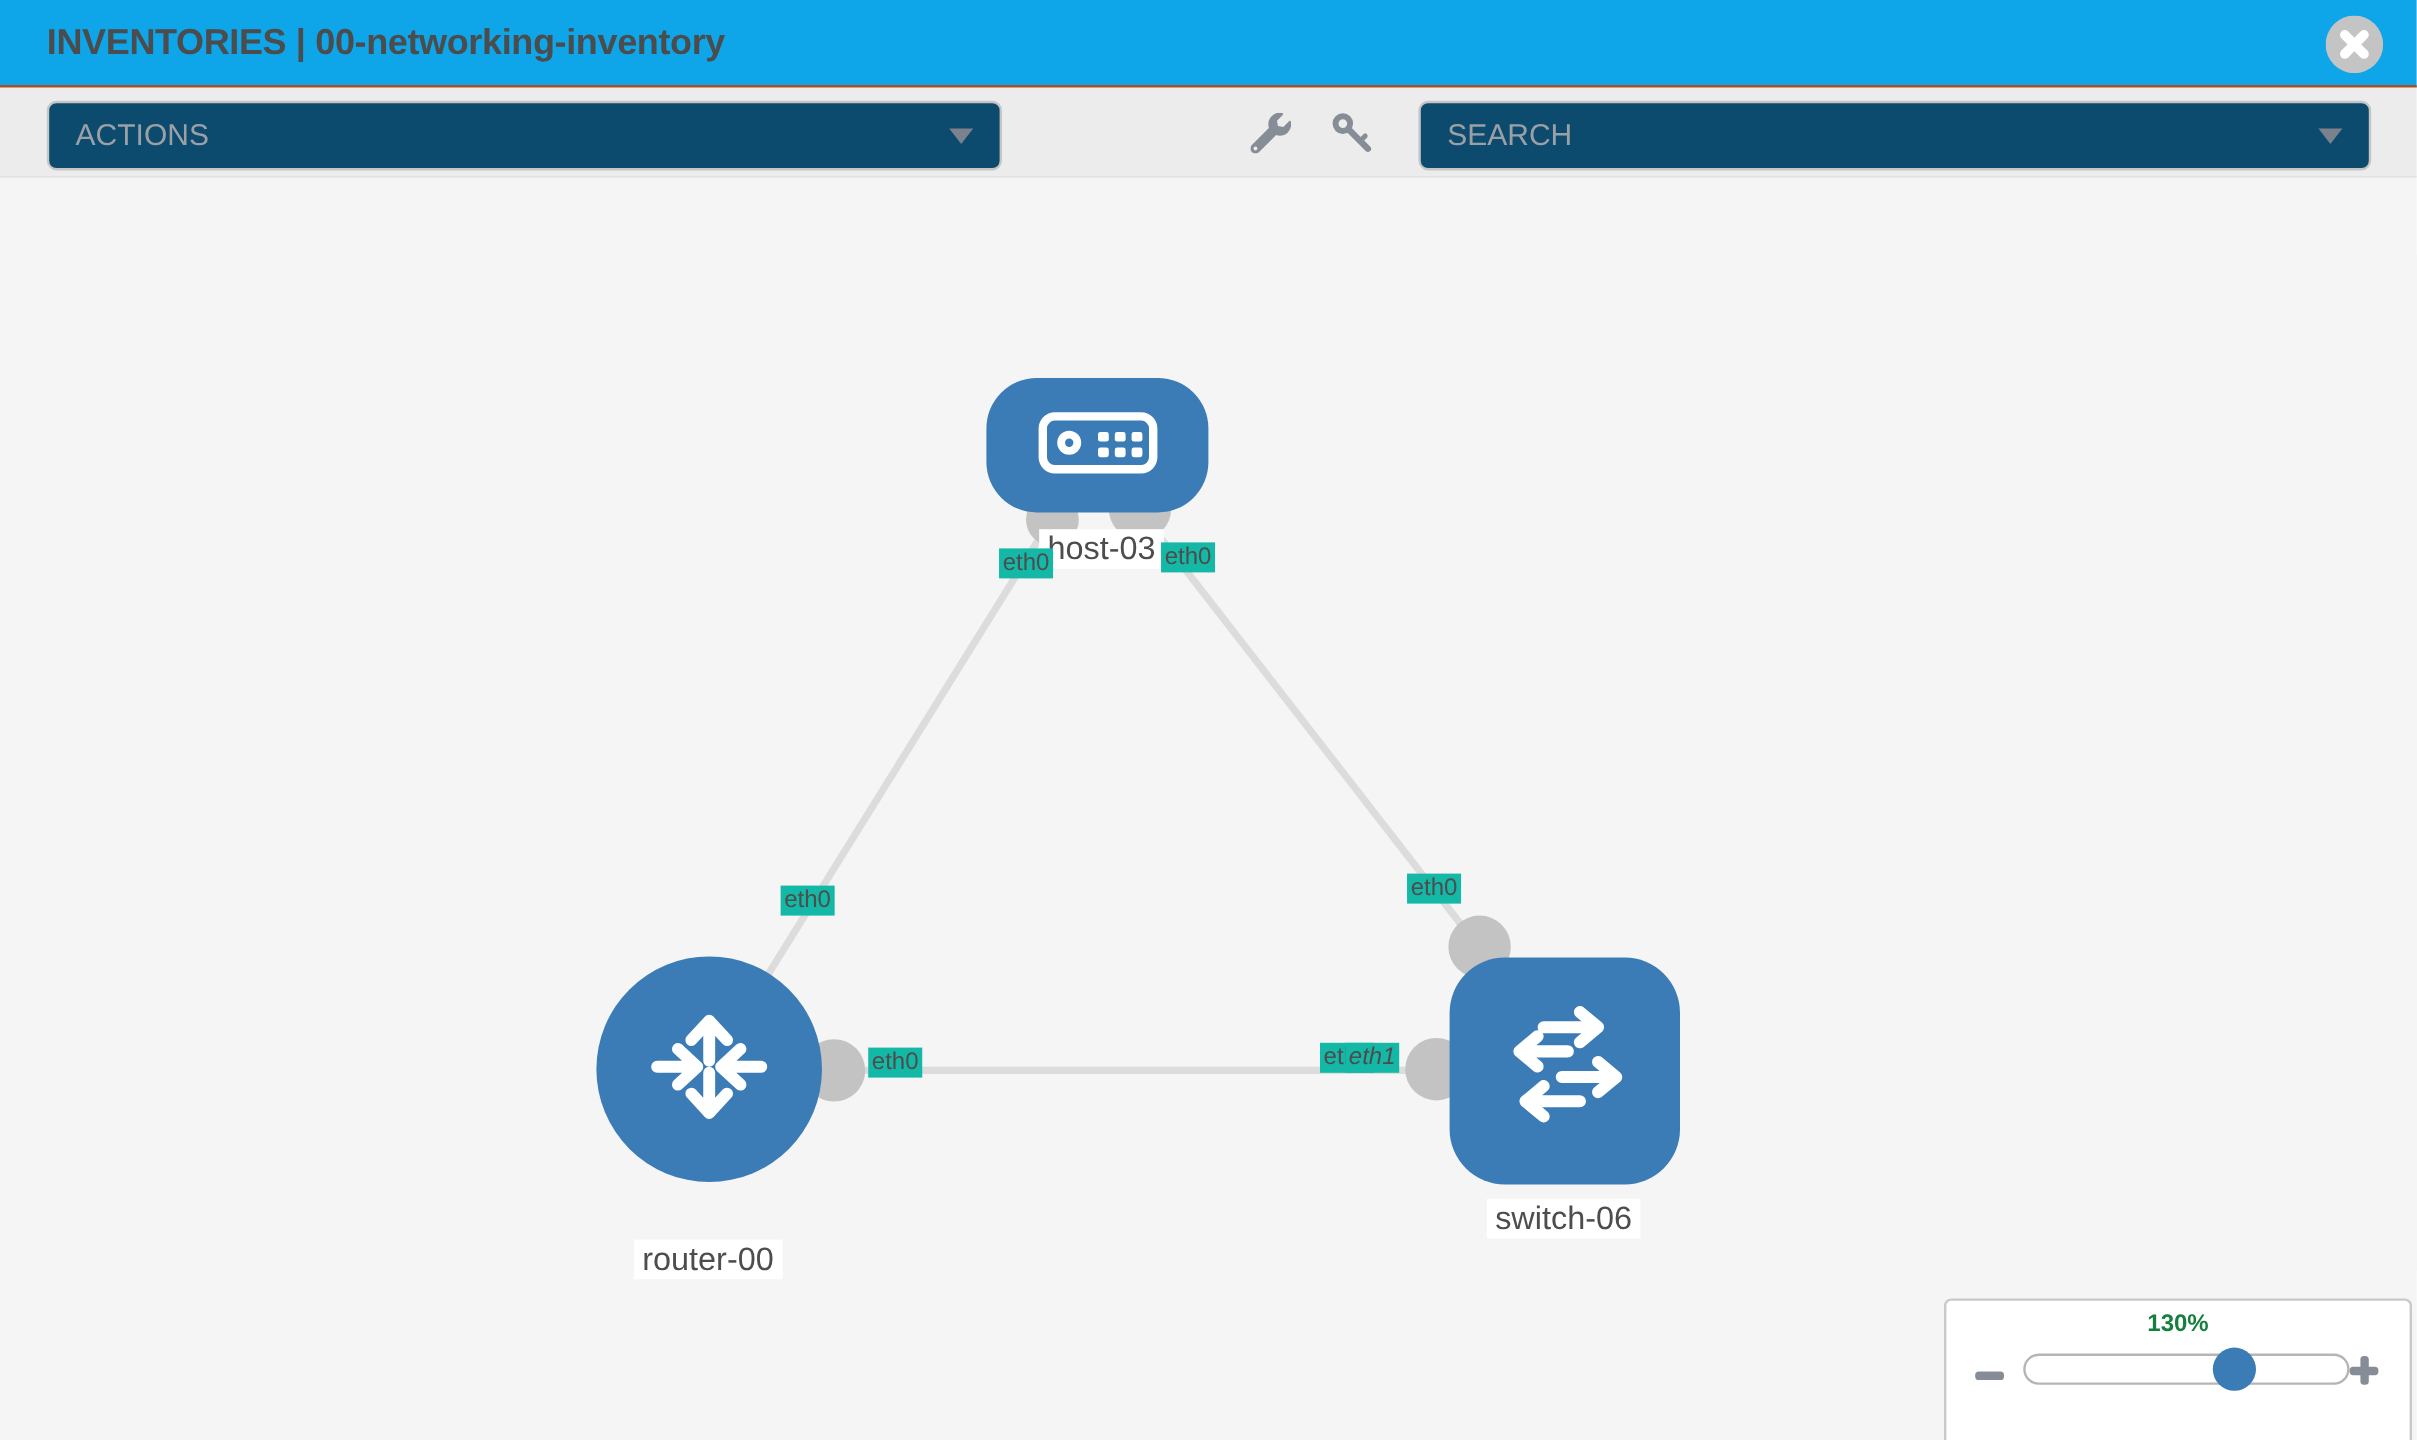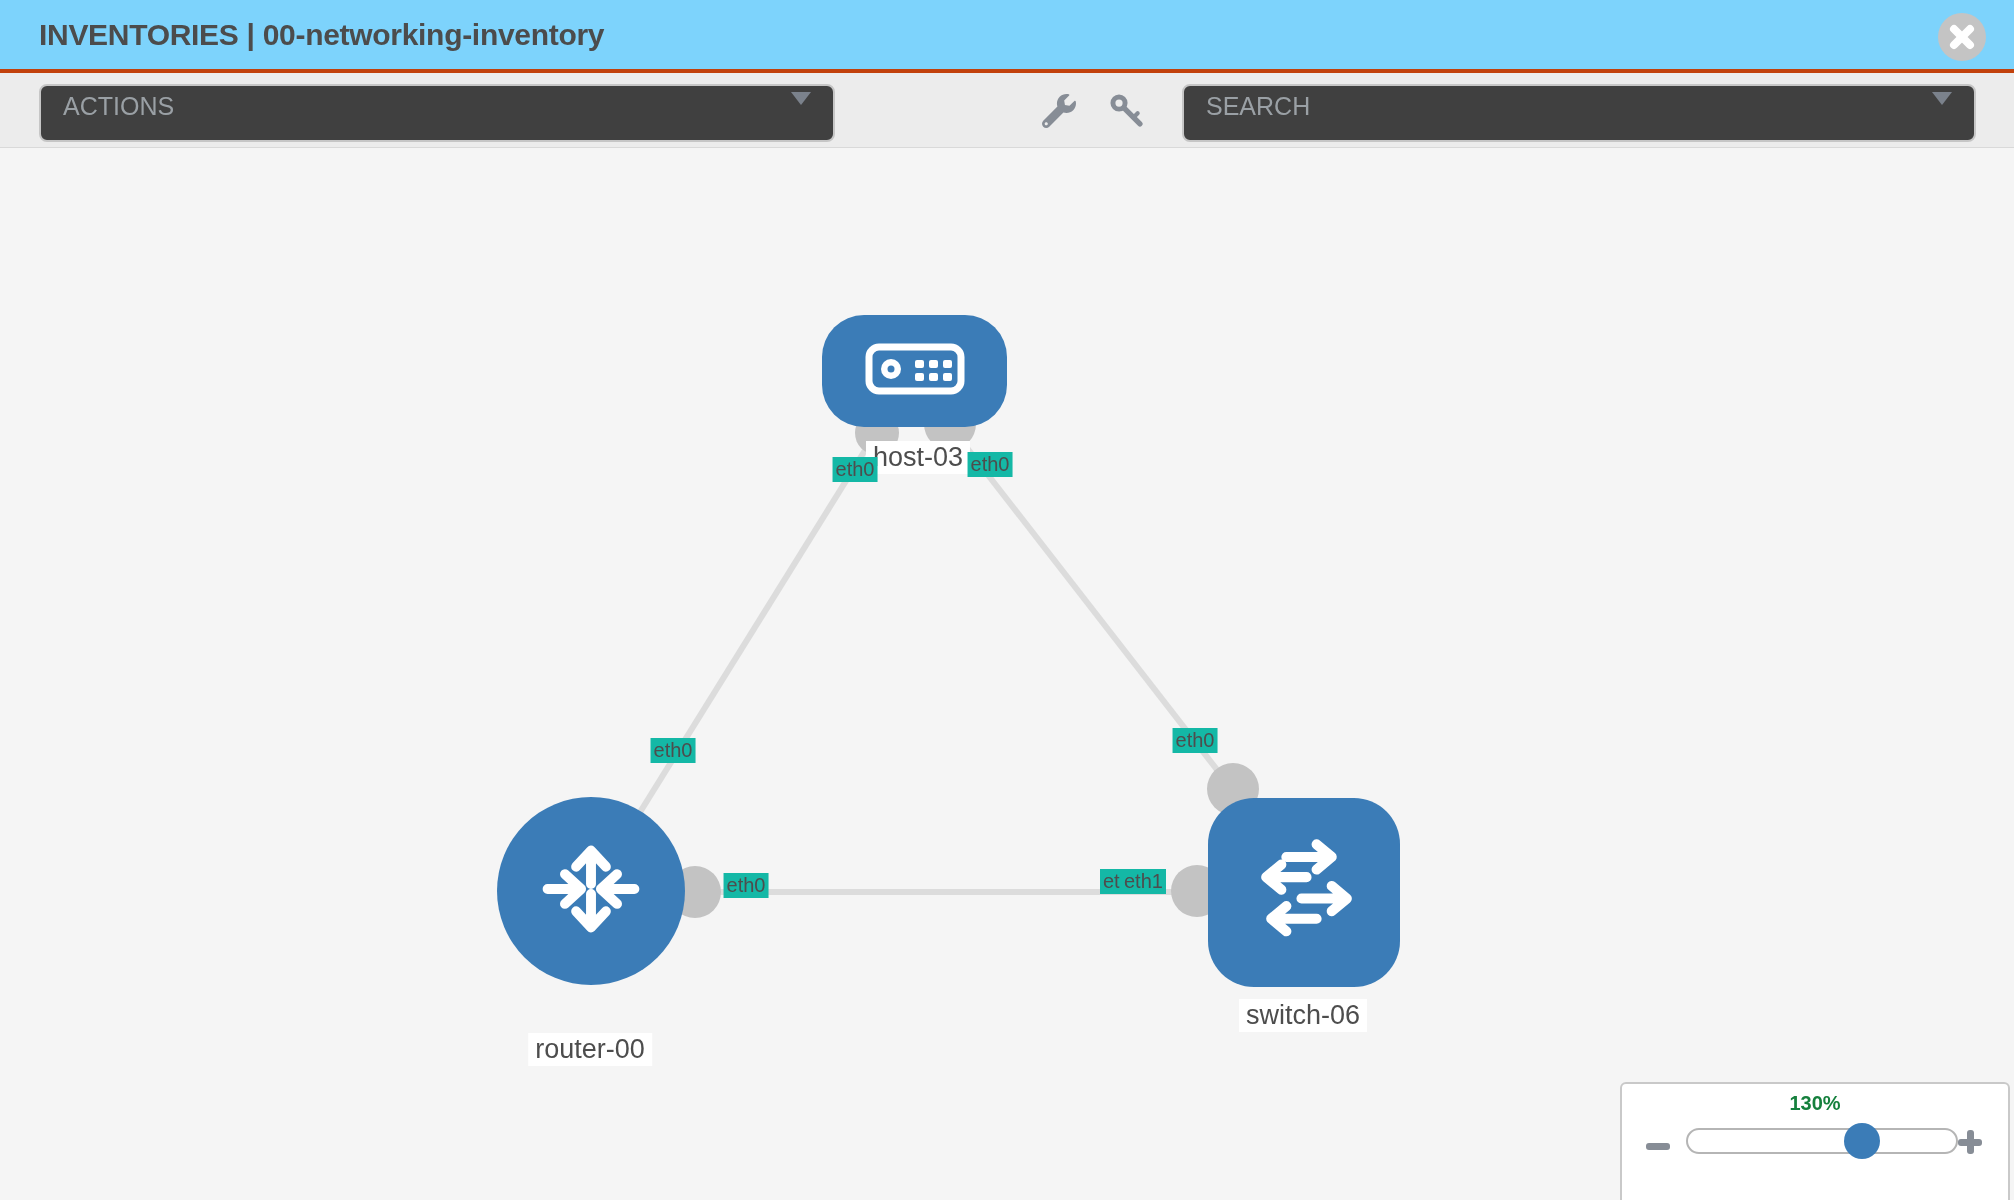--- a/index.html
+++ b/index.html
@@ -11,8 +11,8 @@
     font-family:"Liberation Sans", sans-serif; background:#fff;}
 
   
-  .header{position:relative; width:100%; height:73px; background:#7dd3fc;
-    border-bottom:4px solid #c2410c;}
+  .header{position:relative; width:100%; height:73px; background:#0ea5e9;
+    border-bottom:2px solid #c2410c;}
   .page-title{position:absolute; left:39px; top:50%; transform:translateY(-50%);
     font-size:30px; font-weight:bold; color:#4c4c4c; letter-spacing:-0.3px;}
   .close-btn{position:absolute; right:28px; top:13px; width:48px; height:48px; cursor:pointer;}

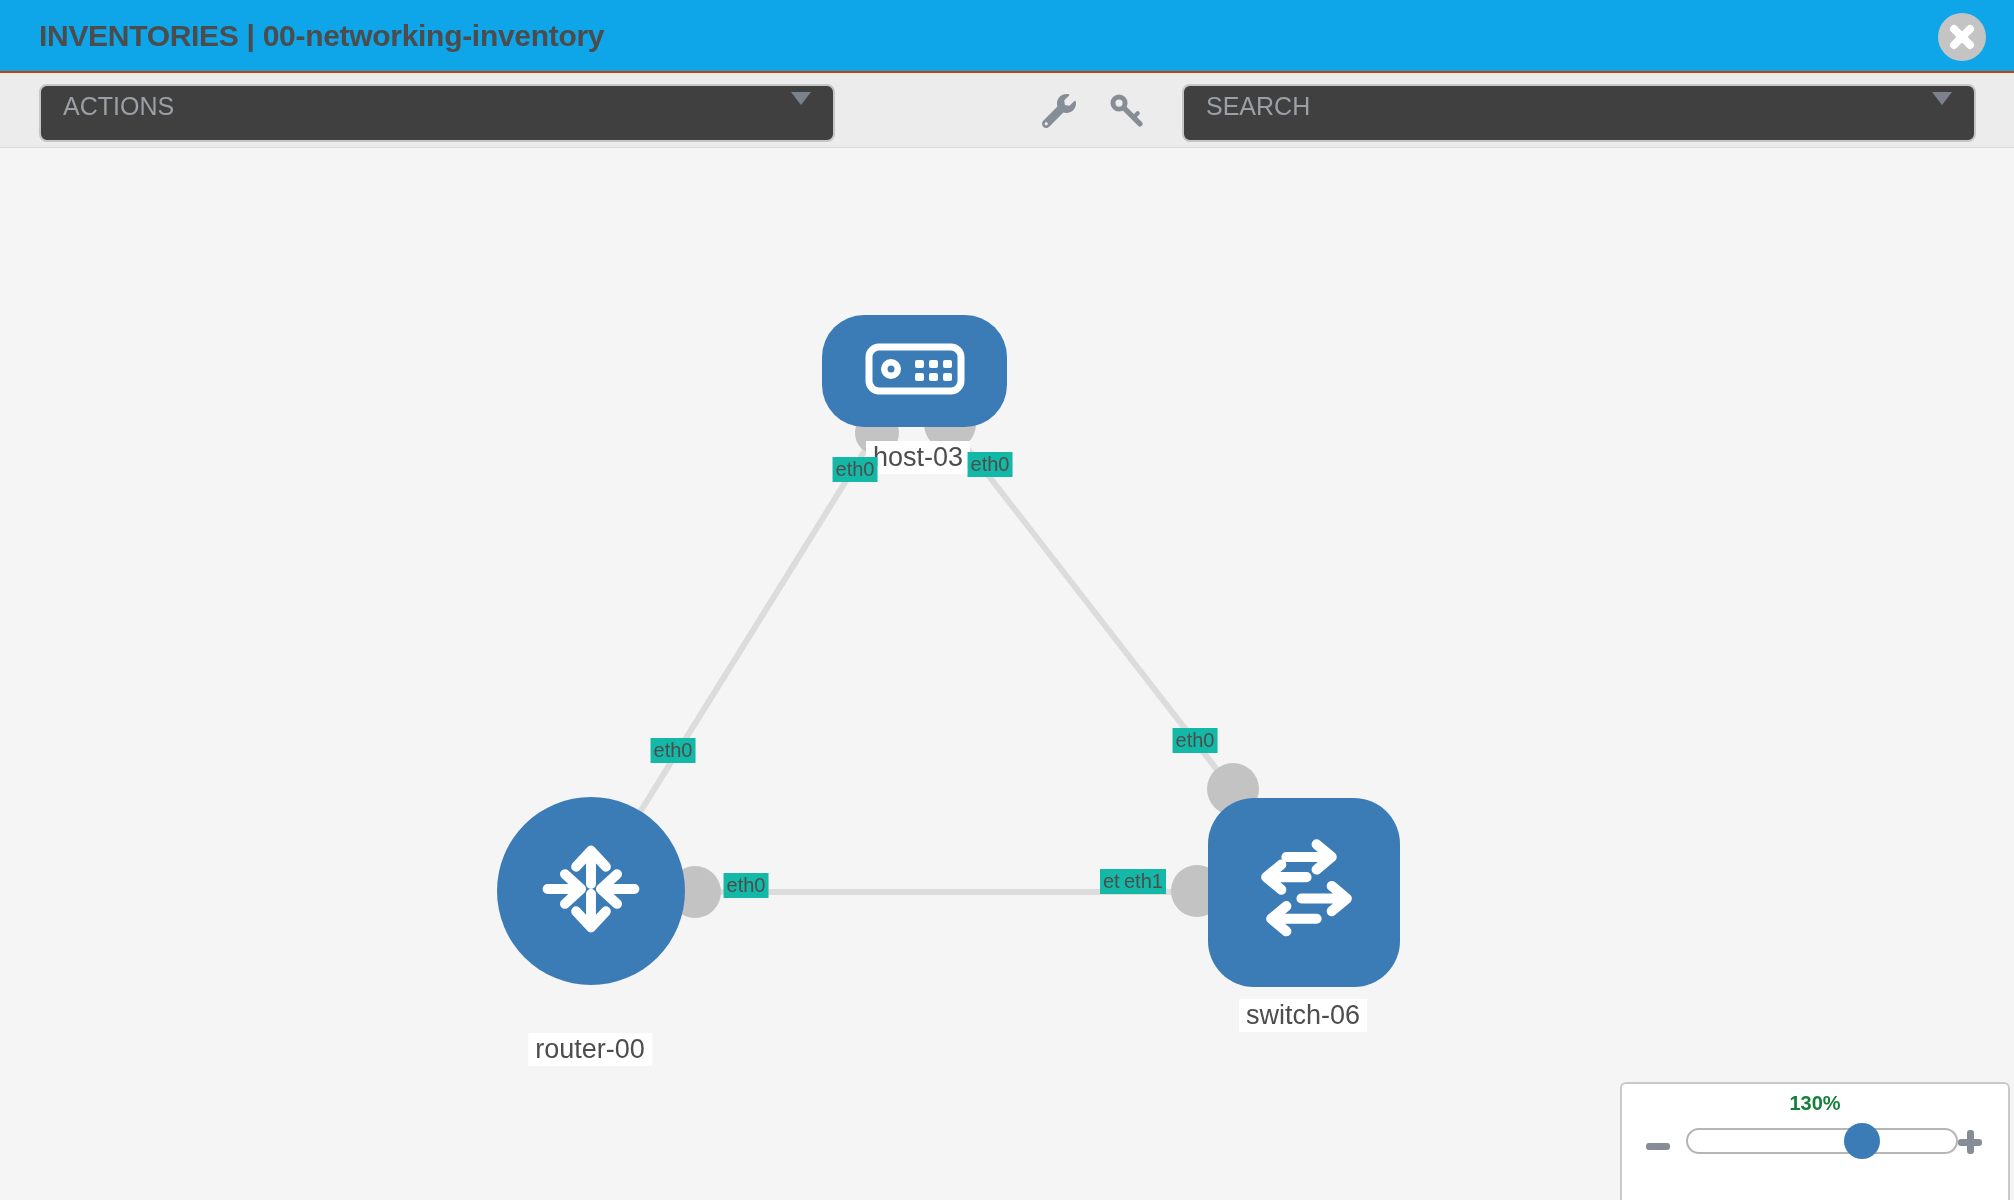--- a/index.html
+++ b/index.html
@@ -20,9 +20,9 @@
   
   .toolbar{position:relative; width:100%; height:75px; background:var(--toolbar-bg);
     border-bottom:1px solid #d9d9d9;}
-  .dropdown{position:absolute; top:11px; height:58px; background:#404040;
-    border:2px solid #c6c6c6; border-radius:8px; display:flex; 
-    padding:6px 22px; cursor:pointer;}
+  .dropdown{position:absolute; top:11px; height:58px; background:#0c4a6e;
+    border:2px solid #c6c6c6; border-radius:8px; display:flex; align-items:center;
+    padding:16px 22px; cursor:pointer;}
   .dropdown .dd-label{font-size:25px; color:#9aa0a5; flex:1;}
   .dropdown-actions{left:39px; width:796px;}
   .dropdown-search{left:1182px; width:794px;gap:36px;}

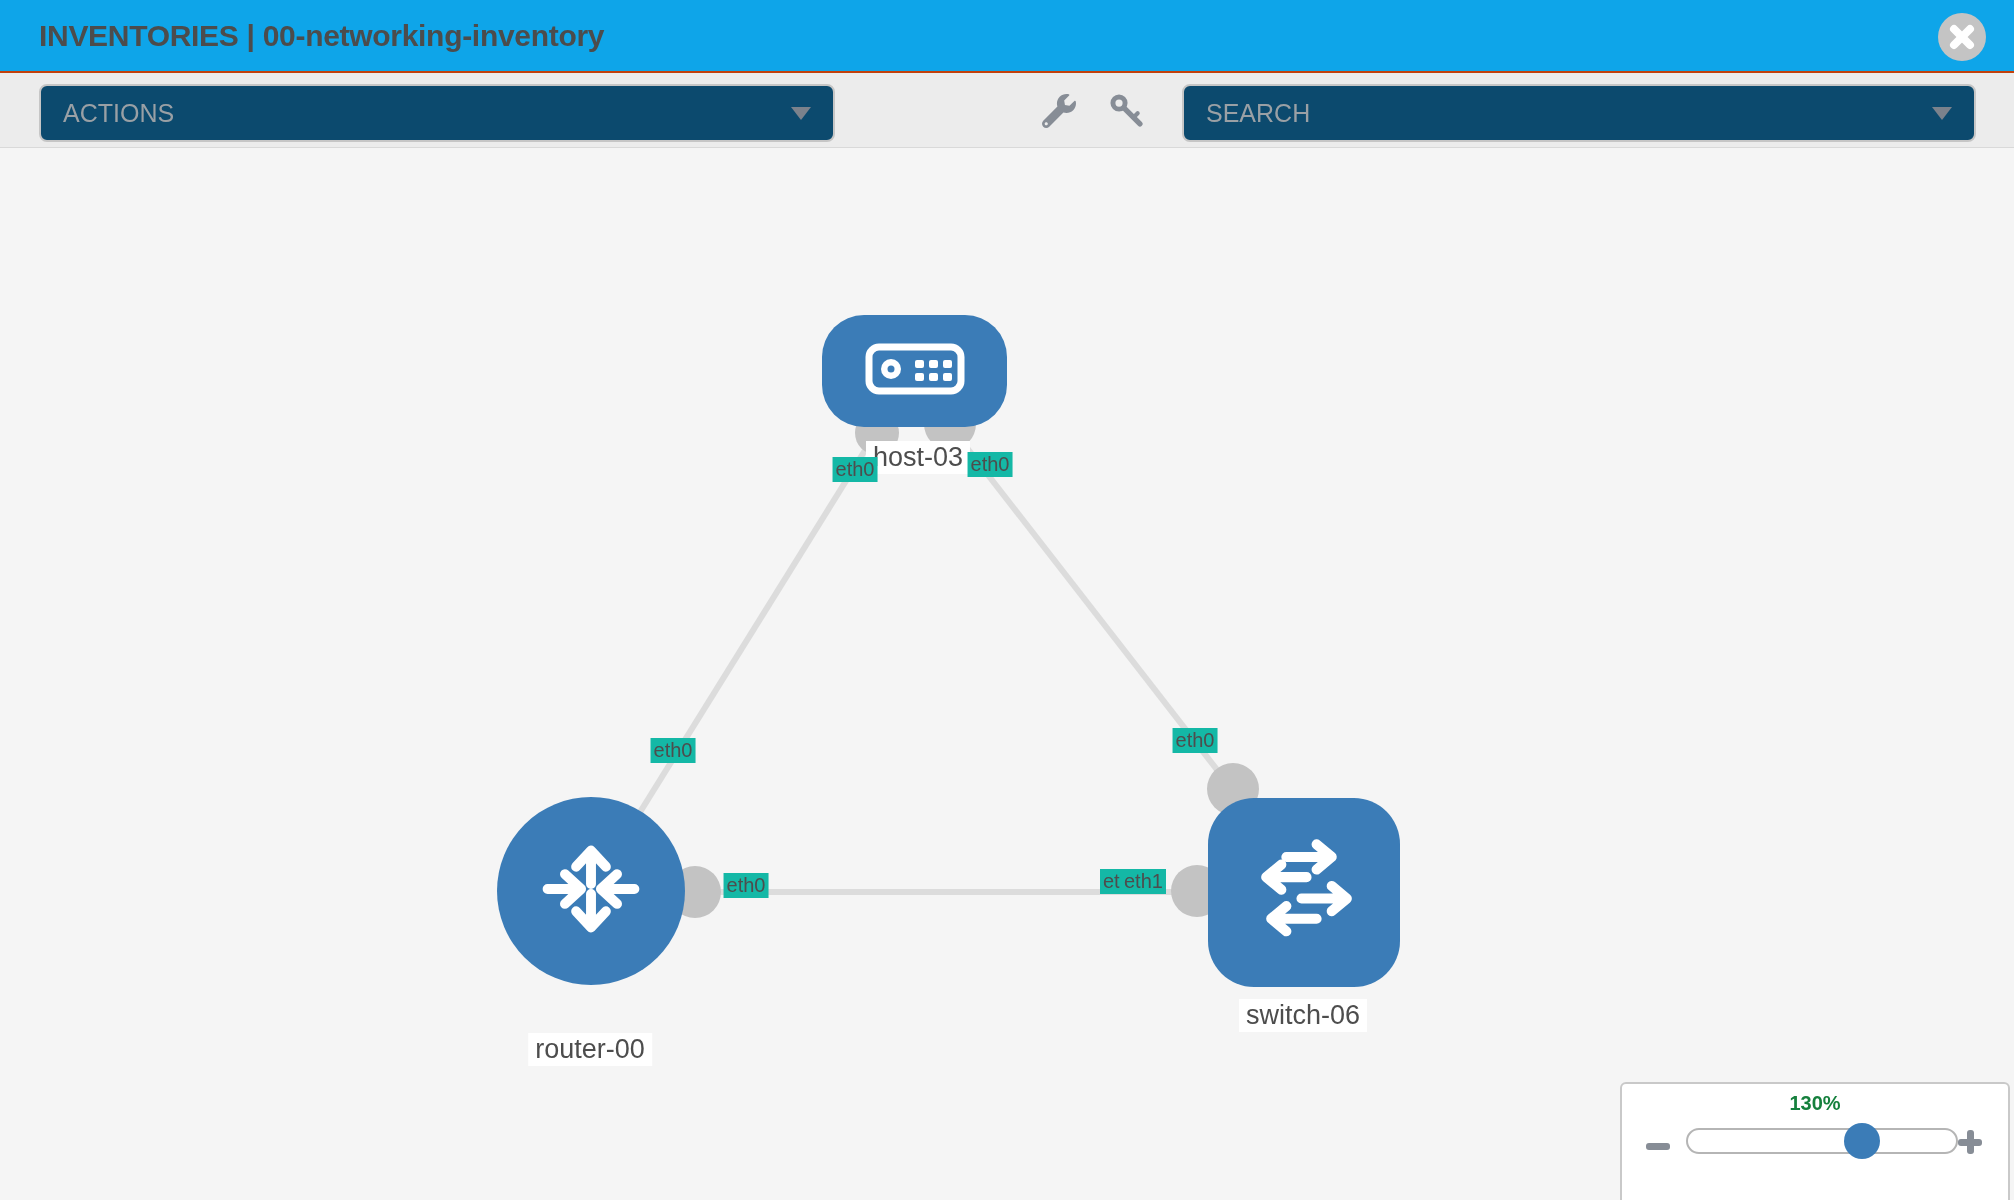--- a/index.html
+++ b/index.html
@@ -59,7 +59,7 @@
   .if-l4{left:1195px; top:580px;}
   .if-l5{left:746px; top:725px;}
   .if-l6{left:1100px; top:721px;}
-  .if-l7{left:1121px; top:721px;}
+  .if-l7{left:1121px; top:721px;font-style:italic;}
 
   
   .zoom-panel{position:absolute; left:1620px; top:934px; width:390px; height:124px;

